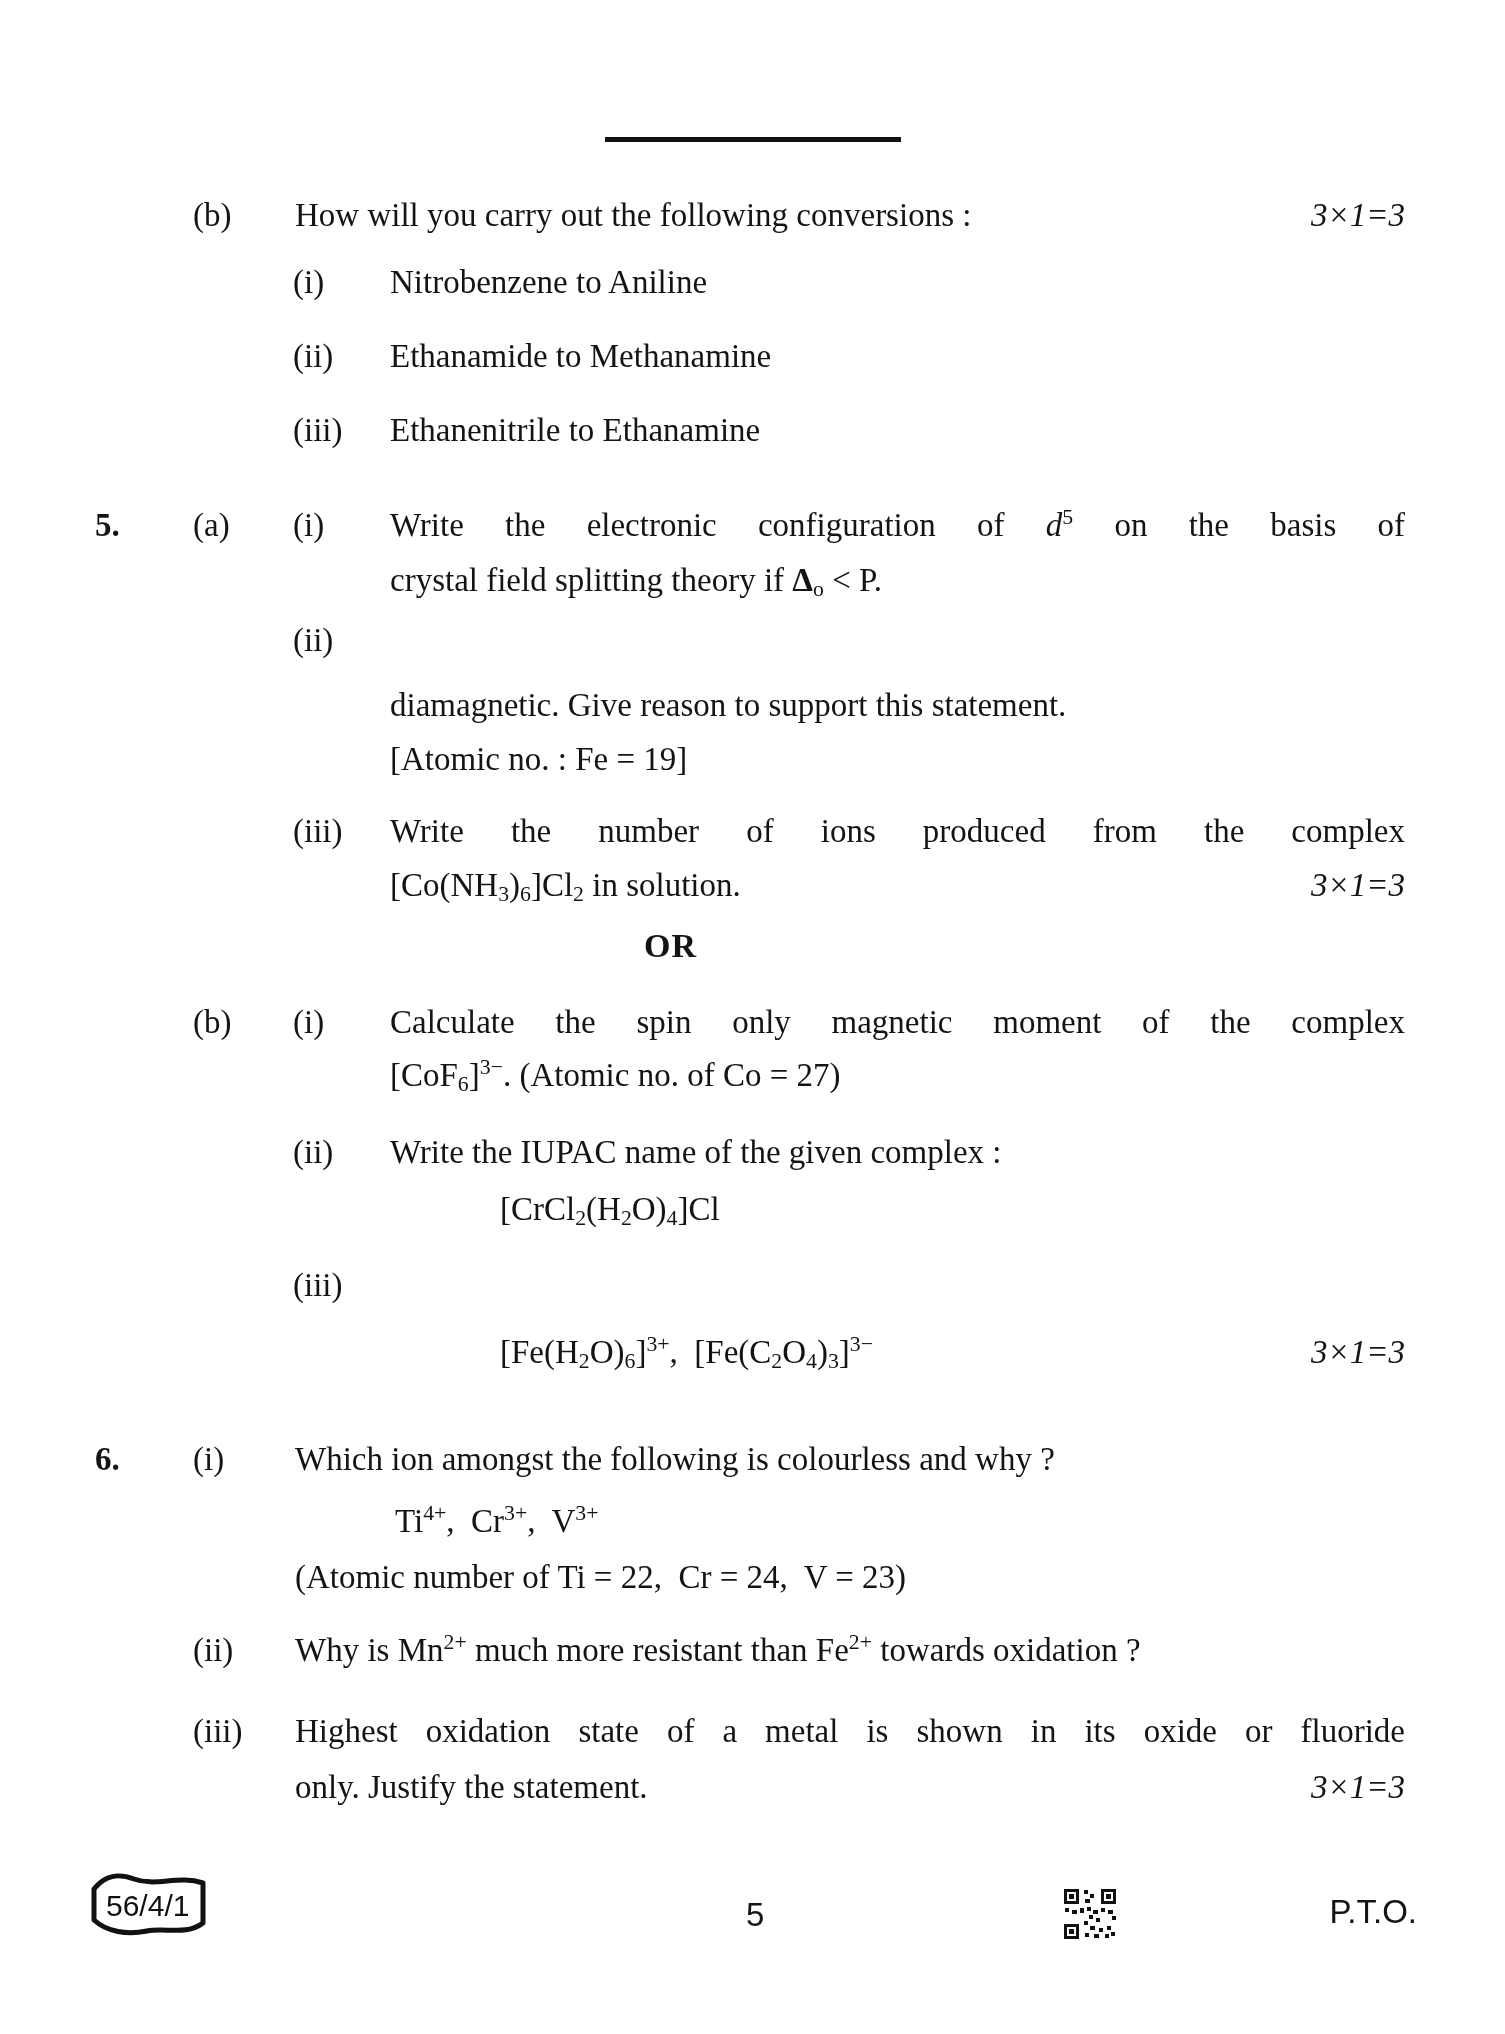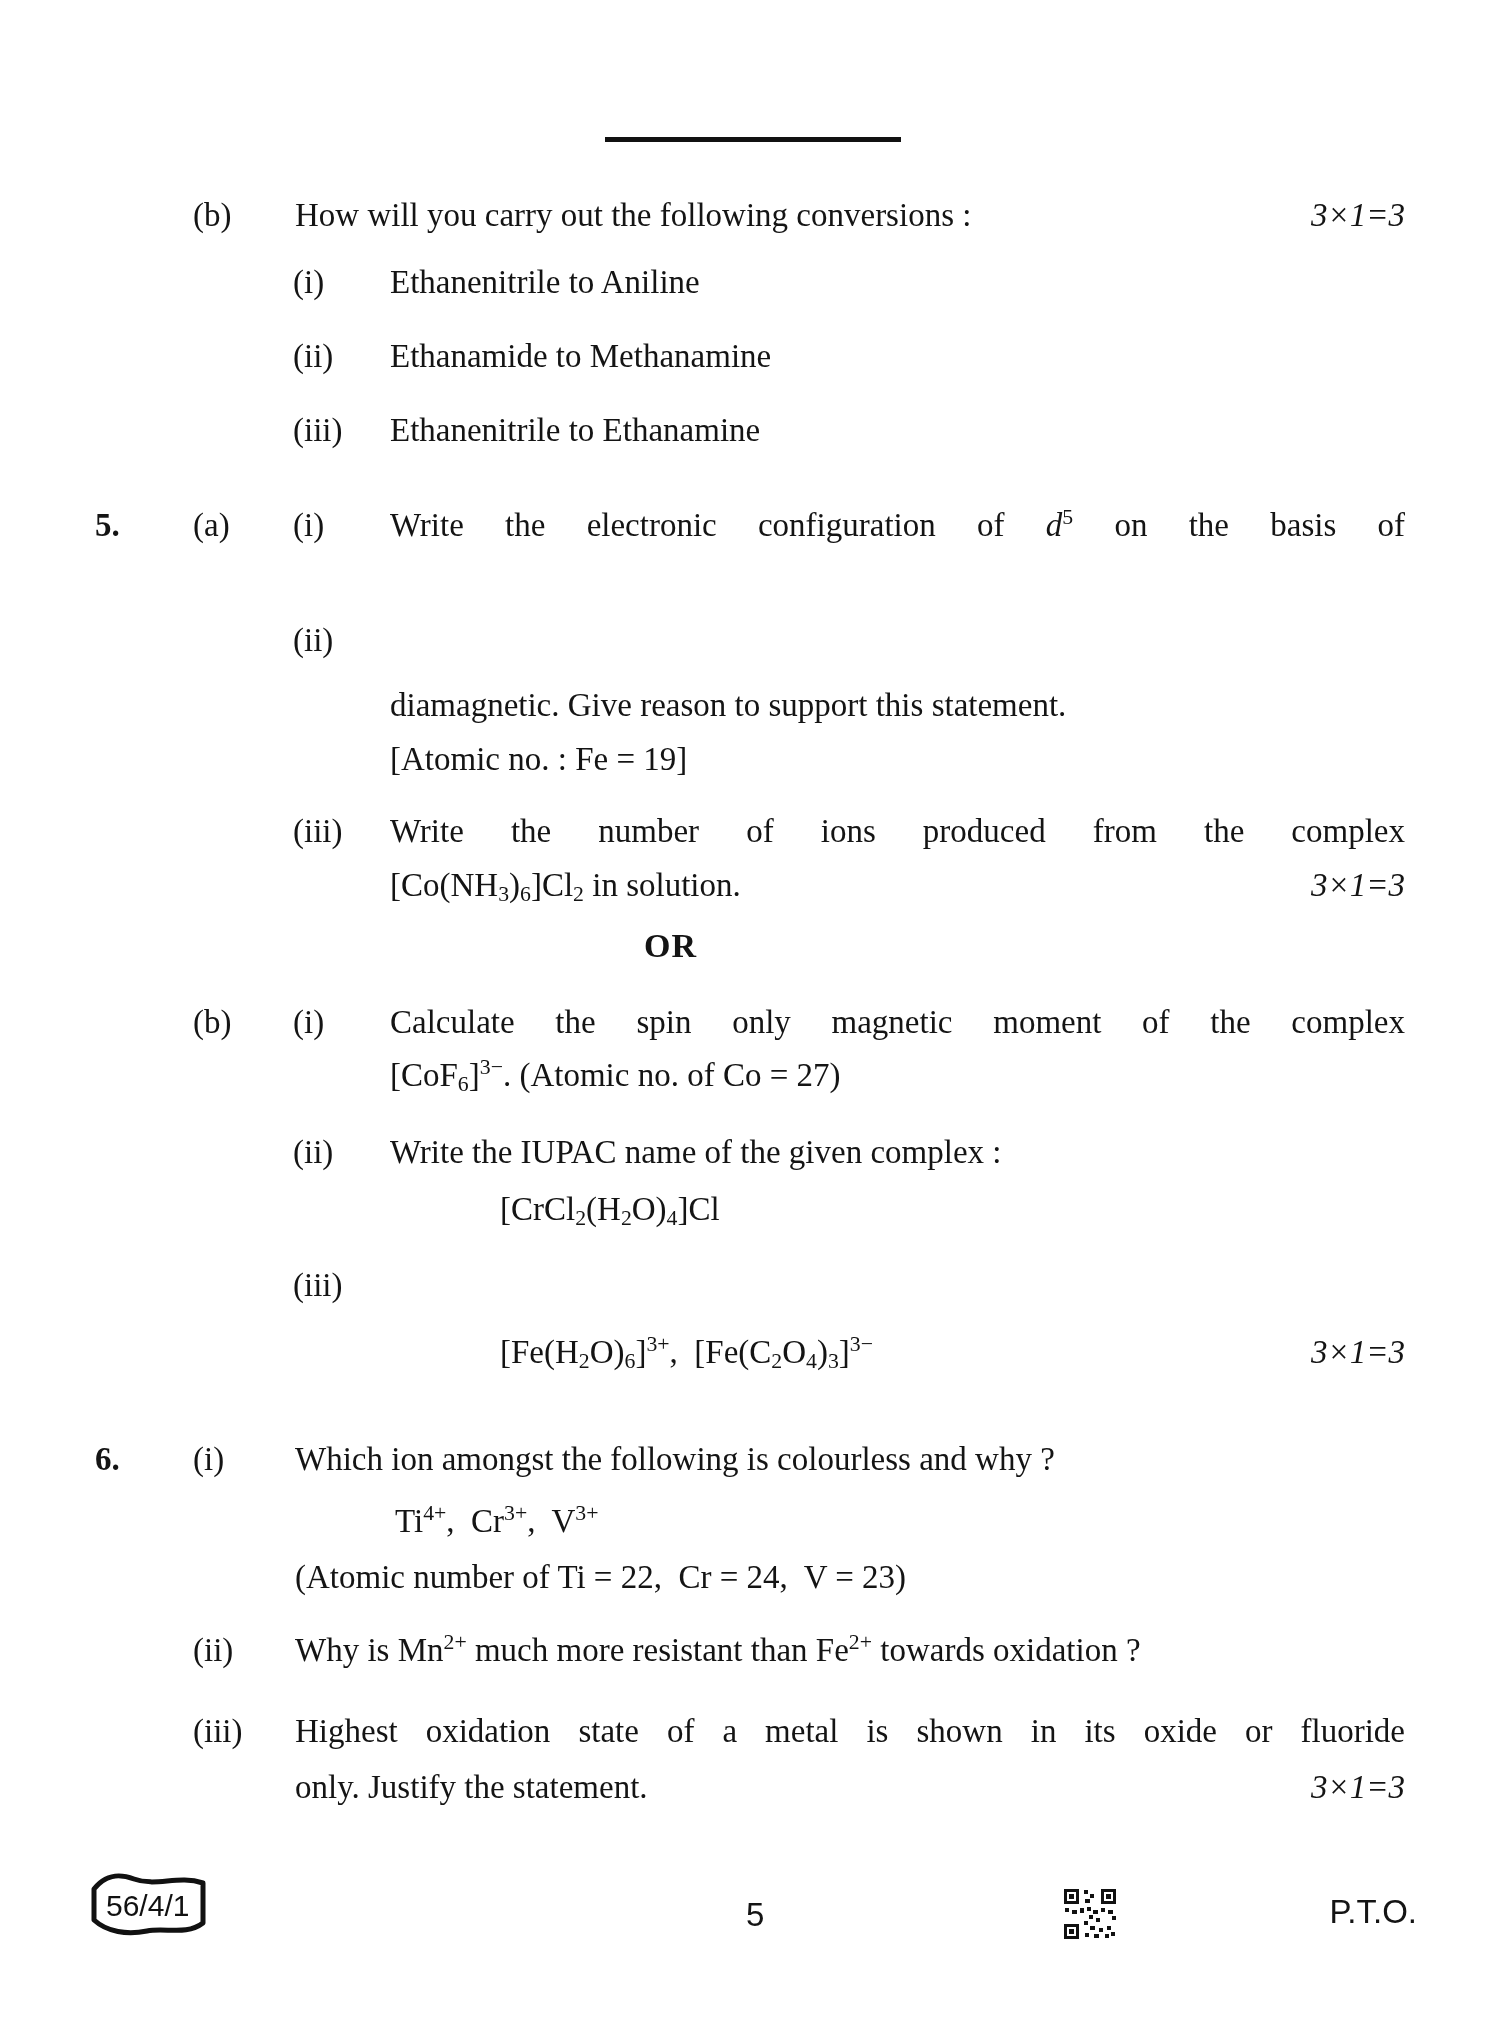--- a/index.html
+++ b/index.html
@@ -48,7 +48,7 @@
   <span class="t marks" style="top:196px">3×1=3</span>
 
   <span class="t l2" style="top:263px">(i)</span>
-  <span class="t b390" style="top:263px">Ethanenitrile to Aniline</span>
+  <span class="t b390" style="top:263px">Nitrobenzene to Aniline</span>
 
   <span class="t l2" style="top:337px">(ii)</span>
   <span class="t b390" style="top:337px">Ethanamide to Methanamine</span>

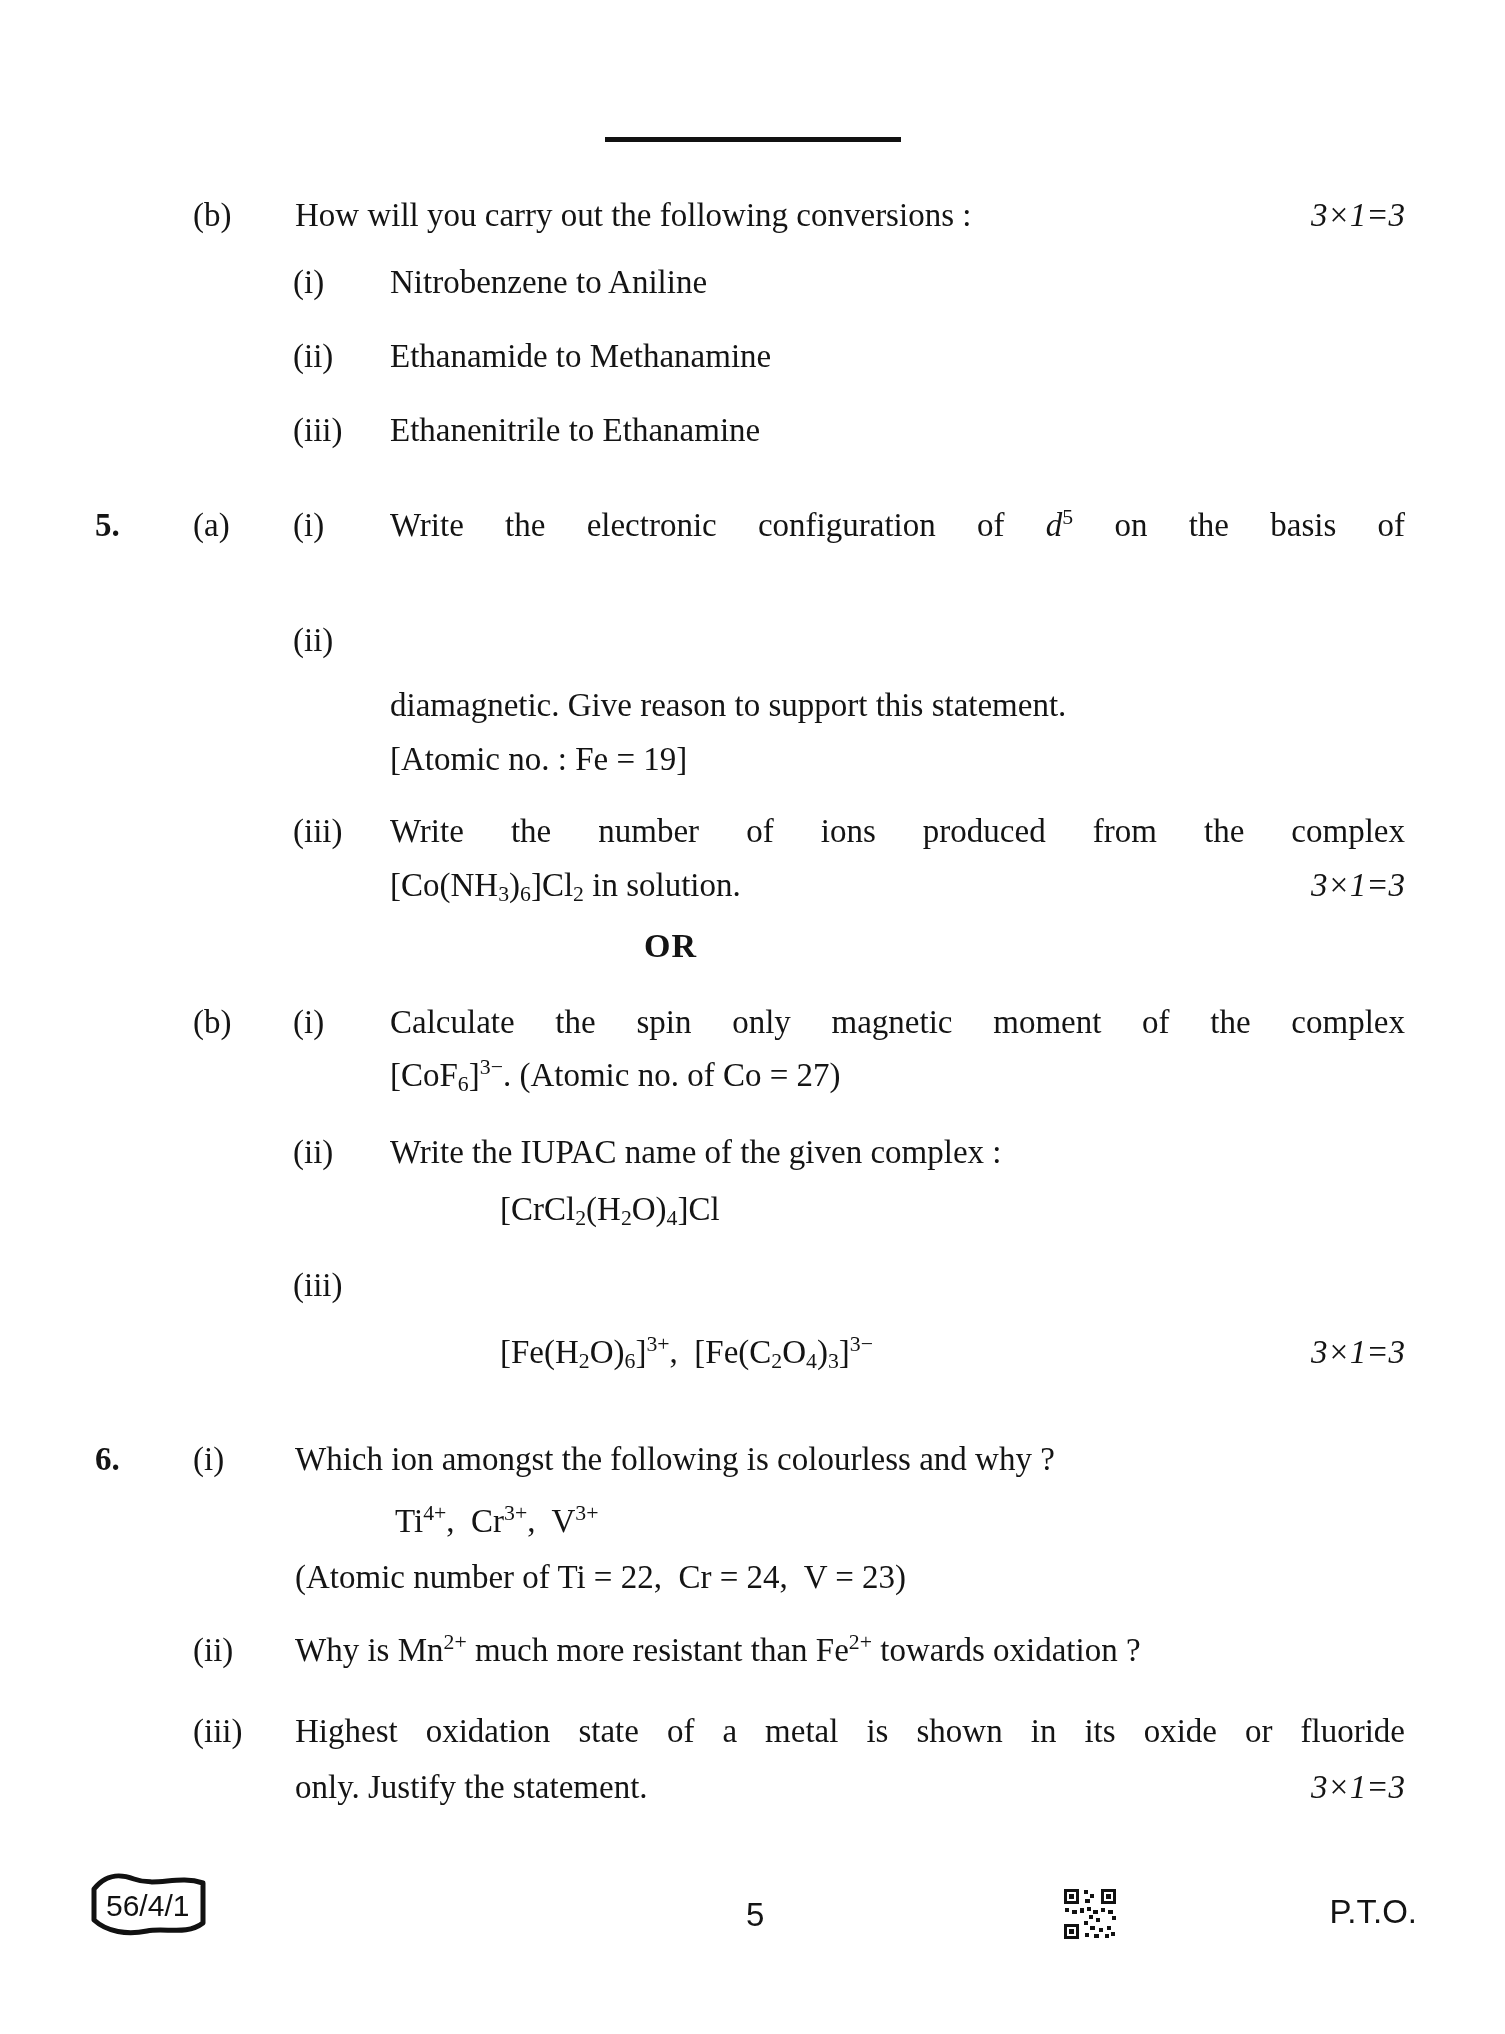--- a/index.html
+++ b/index.html
@@ -60,6 +60,7 @@
   <span class="t l1" style="top:506px">(a)</span>
   <span class="t l2" style="top:506px">(i)</span>
   <div class="t just" style="top:506px">Write the electronic configuration of <i>d</i><sup>5</sup> on the basis of</div>
+  <span class="t b390" style="top:561px">crystal field splitting theory if <b>Δ</b><sub>o</sub> &lt; P.</span>
 
   <span class="t l2" style="top:621px">(ii)</span>
   <span class="t b390" style="top:686px">diamagnetic. Give reason to support this statement.</span>

